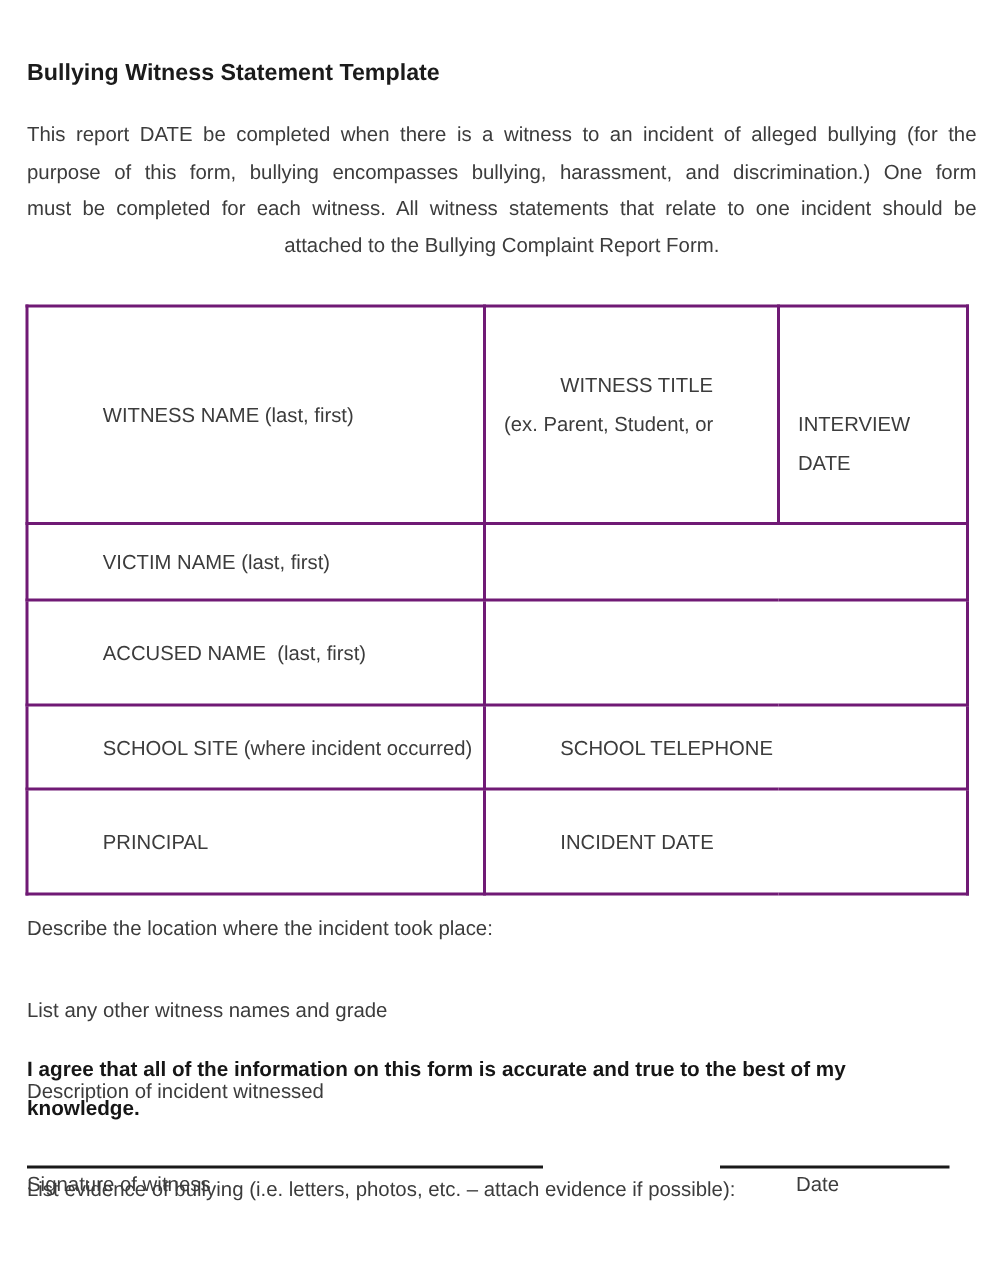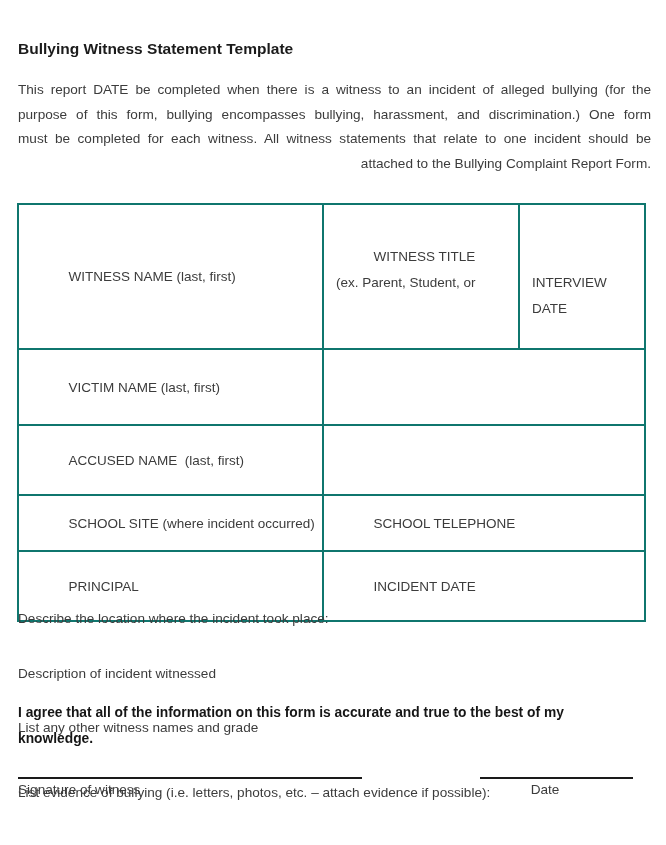--- a/index.html
+++ b/index.html
@@ -33,7 +33,7 @@
   }
   .intro .jline-last {
     line-height: 24.5px;
-    text-align: right;
+    text-align: center;
   }
   table.info-table {
     position: absolute;

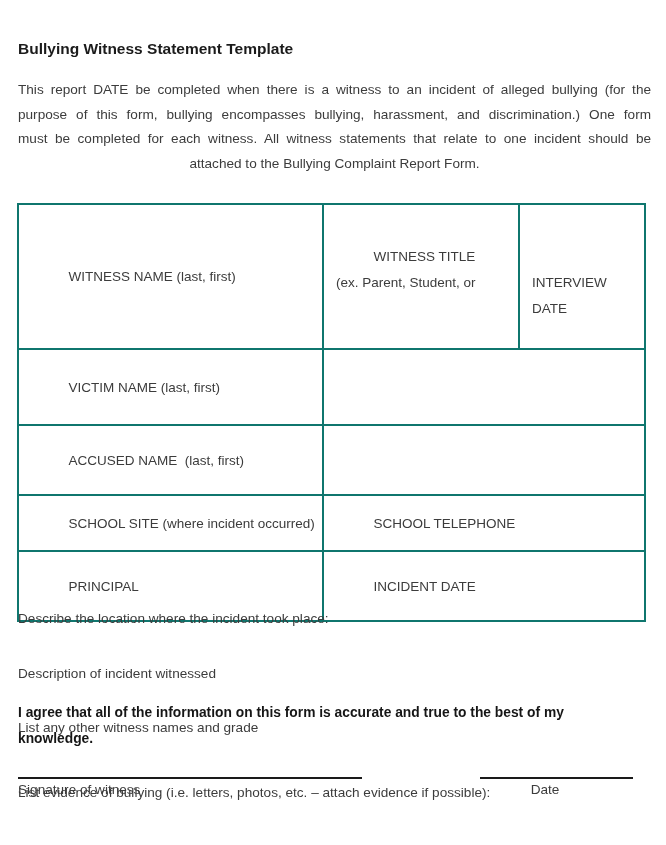--- a/index.html
+++ b/index.html
@@ -43,7 +43,7 @@
     table-layout: fixed;
   }
   table.info-table td {
-    border: 2px solid #0f766e;
+    border: 2px solid #701a75;
     font-size: 13.5px;
     color: #3c3c3c;
     padding: 0 6px 0 12px;

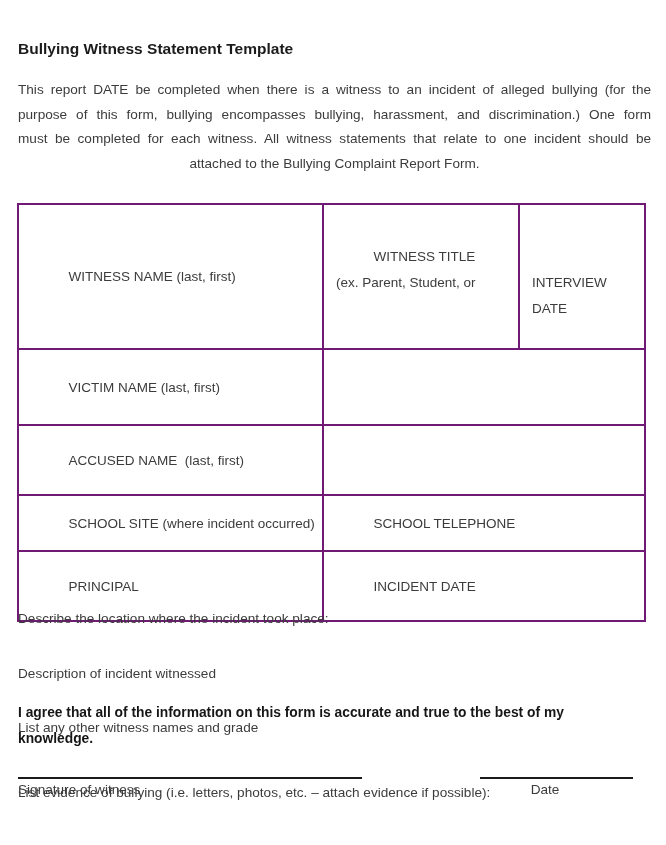--- a/index.html
+++ b/index.html
@@ -124,7 +124,7 @@
 DATE</span>
         </td>
       </tr>
-      <tr style="height:76px">
+      <tr style="height:51px">
         <td>
           <span>VICTIM NAME (last, first)</span>
         </td>

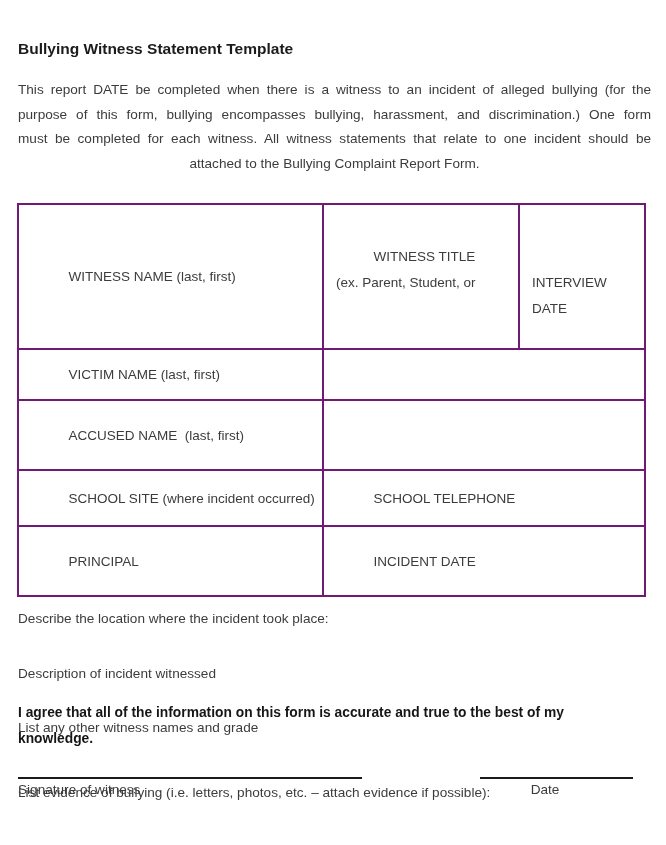--- a/index.html
+++ b/index.html
@@ -161,8 +161,8 @@
 
   <div class="prompts">
     <div class="prompt">Describe the location where the incident took place:</div>
+    <div class="prompt">List any other witness names and grade</div>
     <div class="prompt">Description of incident witnessed</div>
-    <div class="prompt">List any other witness names and grade</div>
     <div class="prompt prompt-spaced">List evidence of bullying (i.e. letters, photos, etc. – attach evidence if possible):</div>
   </div>
 

